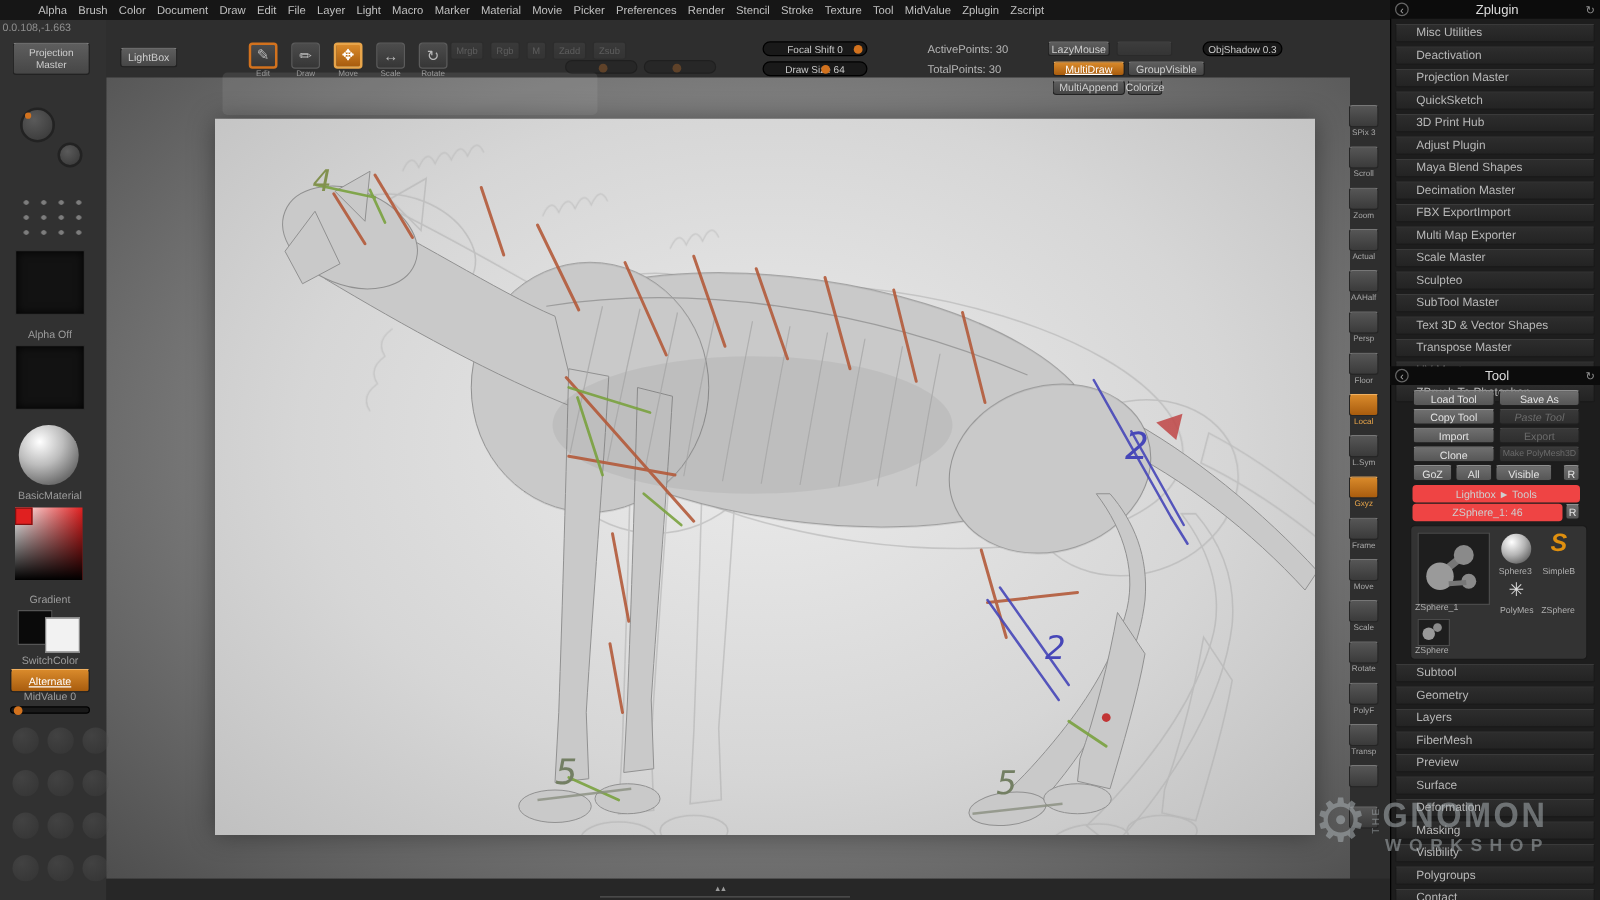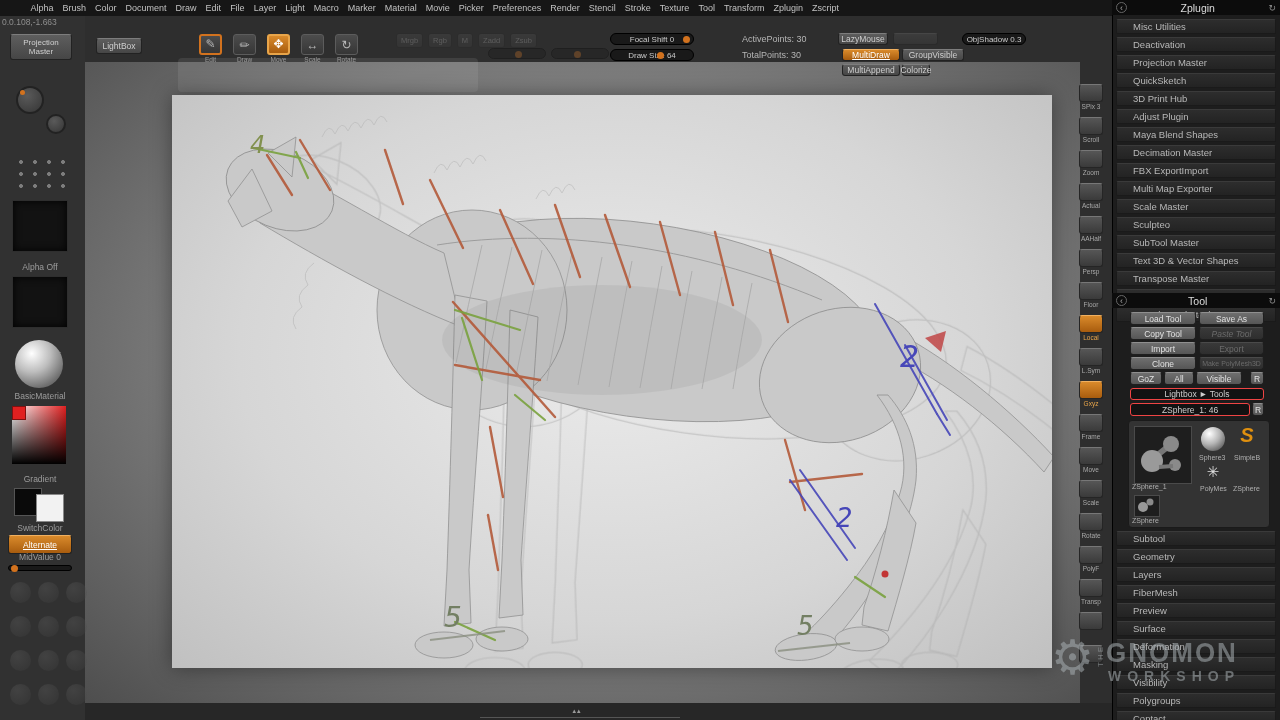--- a/index.html
+++ b/index.html
@@ -245,7 +245,7 @@
         <span class="mi">Stroke</span>
         <span class="mi">Texture</span>
         <span class="mi">Tool</span>
-        <span class="mi">Transform</span>
+        <span class="mi">MidValue</span>
         <span class="mi">Zplugin</span>
         <span class="mi">Zscript</span>
       </div>

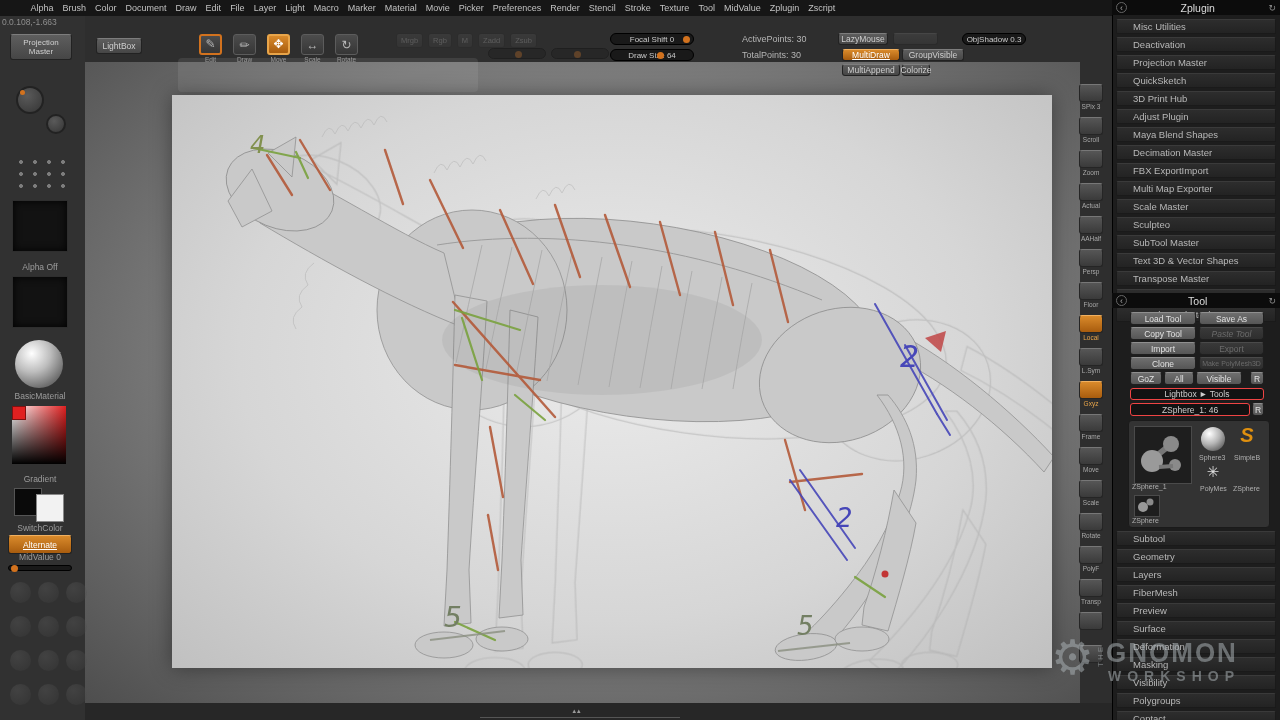--- a/index.html
+++ b/index.html
@@ -23,7 +23,7 @@
           font-size:8px;display:flex;align-items:center;justify-content:center;z-index:7;box-sizing:border-box;}
   .slider .nub{position:absolute;width:7px;height:7px;border-radius:50%;background:#d2721e;top:2px;}
   .shelf-label{position:absolute;font-size:9px;color:#b5b5b5;z-index:7;white-space:nowrap;}
-  .chiprow{position:absolute;display:flex;gap:5px;z-index:7;margin-left:36px;}
+  .chiprow{position:absolute;display:flex;gap:5px;z-index:7;}
   .chip{background:linear-gradient(#565656,#434343);border:1px solid #2a2a2a;border-radius:3px;
         color:#c5c5c5;font-size:7.5px;padding:2px 4px;}
   .chip.muted{opacity:.3;}

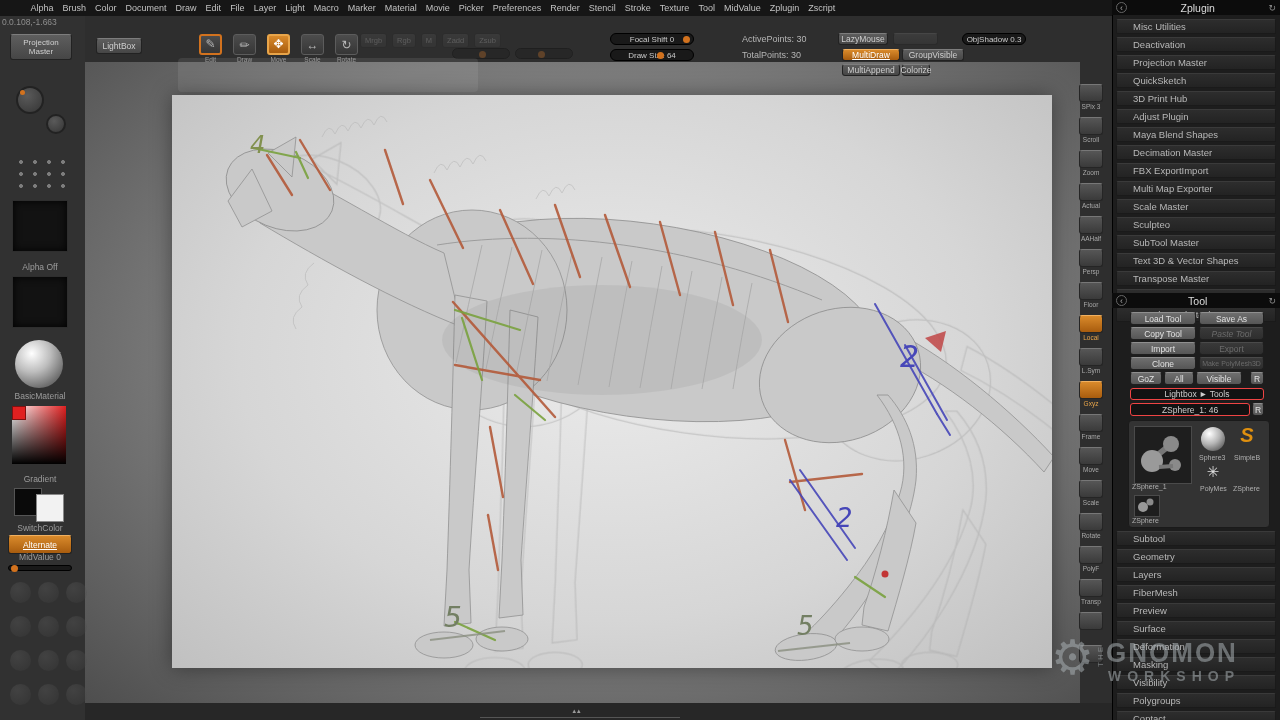--- a/index.html
+++ b/index.html
@@ -87,7 +87,7 @@
         border-top-color:#8f8f8f;border-radius:3px;color:#e2e2e2;font-size:8.5px;display:flex;align-items:center;
         justify-content:center;z-index:8;box-sizing:border-box;white-space:nowrap;overflow:hidden;}
   .tbtn.dim{background:linear-gradient(#393939,#2e2e2e);color:#6b6b6b;border-top-color:#4a4a4a;}
-  .tslider{position:absolute;background:#121212;border:1px solid #ef4444;border-radius:3px;color:#cfcfcf;
+  .tslider{position:absolute;background:#121212;border:7px solid #ef4444;border-radius:3px;color:#cfcfcf;
            font-size:8.5px;display:flex;align-items:center;justify-content:center;z-index:8;box-sizing:border-box;}
   .thumbpanel{position:absolute;left:1128px;top:420px;width:140px;height:106px;background:#333;
               border:1px solid #1a1a1a;border-radius:4px;z-index:8;}

